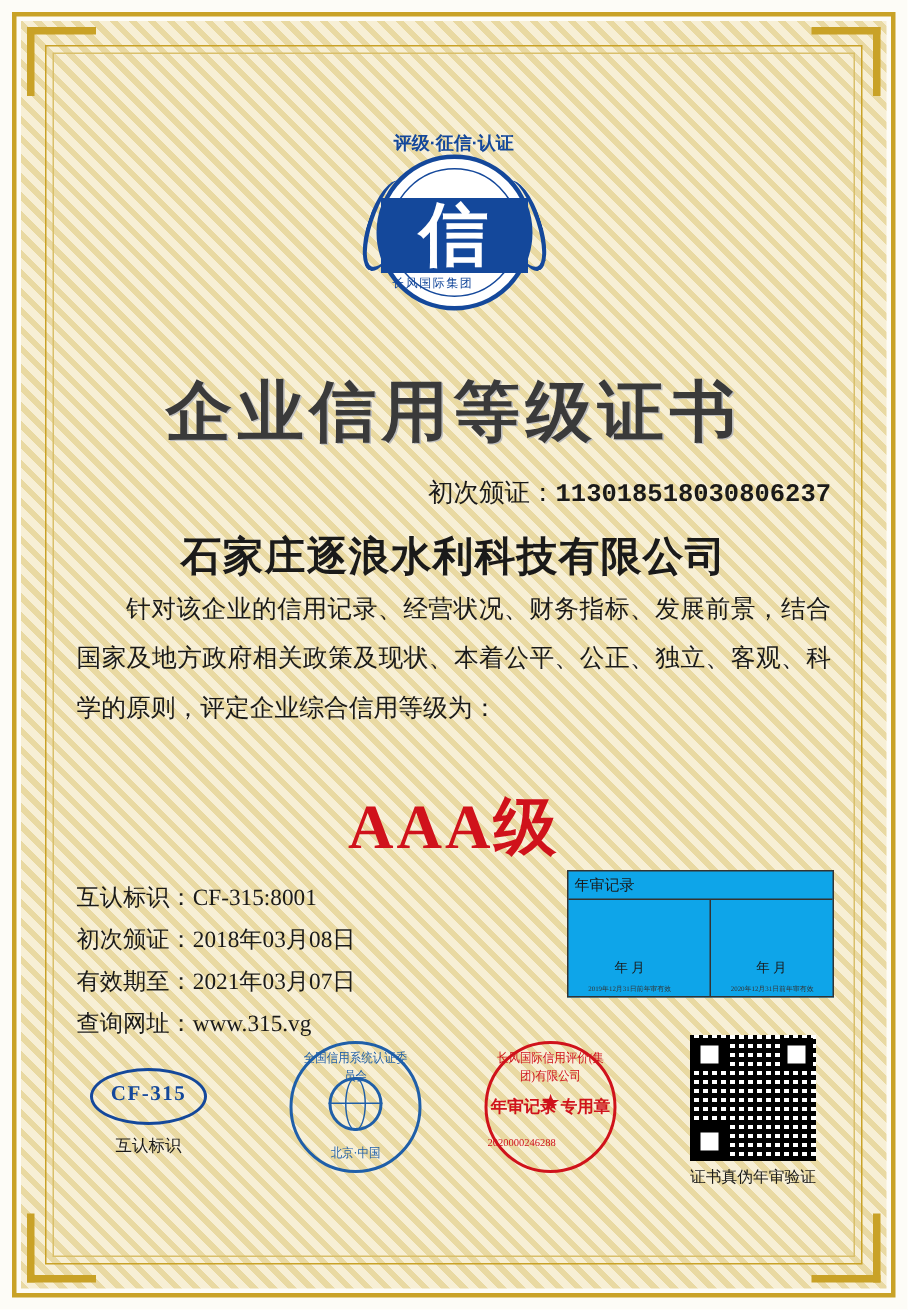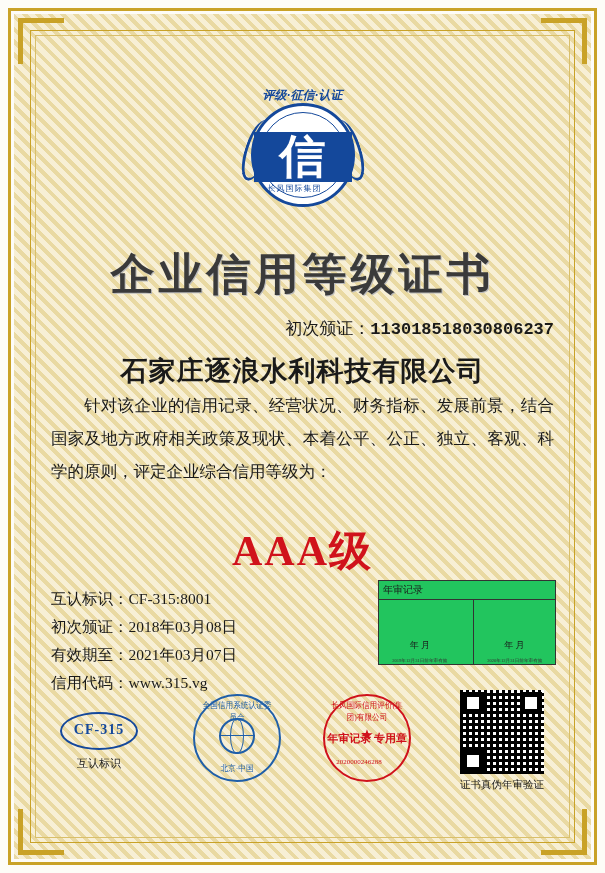--- a/index.html
+++ b/index.html
@@ -98,7 +98,6 @@
     font-weight: bold;
     font-size: 12px;
     color: #14489b;
-    font-style: italic;
   }
   .emblem-circle {
     position: absolute;

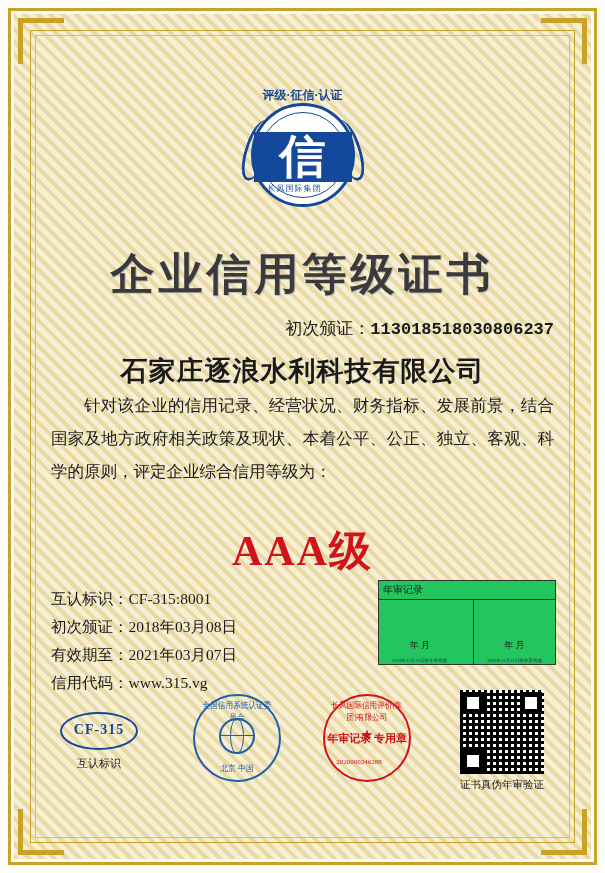--- a/index.html
+++ b/index.html
@@ -140,7 +140,7 @@
     position: absolute;
     left: 8px; right: 24px;
     bottom: 10px;
-    text-align: center;
+    text-align: left;
     font-size: 8px;
     color: #14489b;
     letter-spacing: 1px;

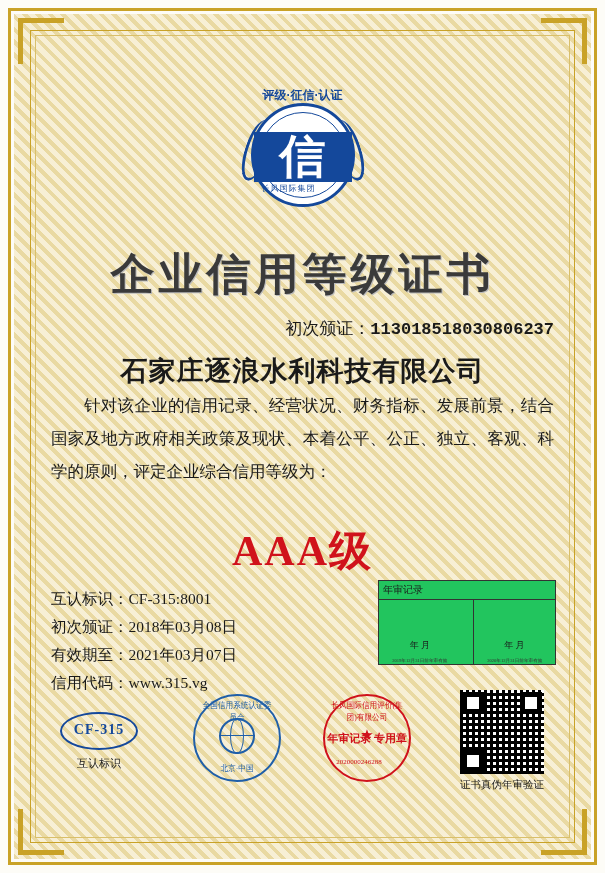--- a/index.html
+++ b/index.html
@@ -234,7 +234,7 @@
     width: 178px;
     border: 1px solid #333;
     box-sizing: border-box;
-    background: #22c55e;
+    background: #0ea5e9;
   }
   .review-title {
     font-size: 10px;

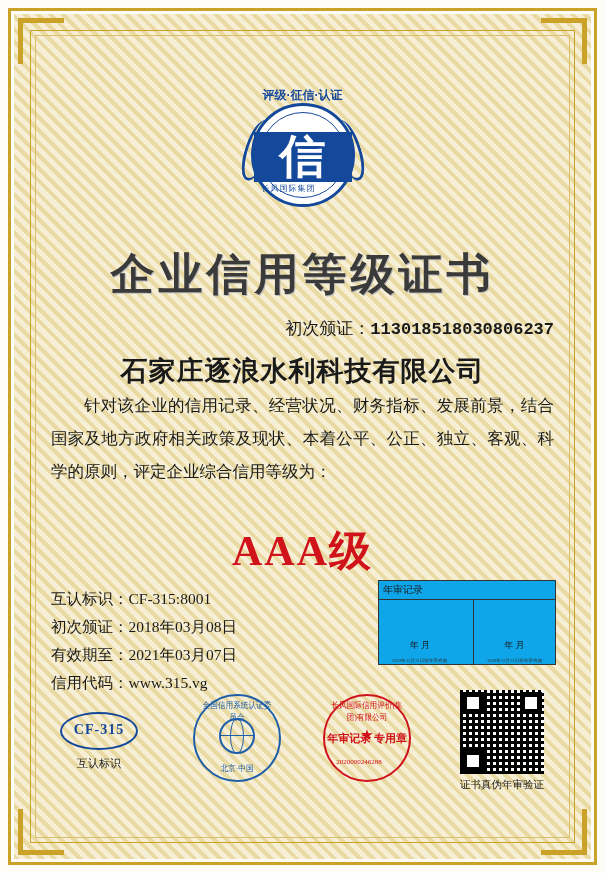--- a/index.html
+++ b/index.html
@@ -479,7 +479,7 @@
       <div>互认标识：CF-315:8001</div>
       <div>初次颁证：2018年03月08日</div>
       <div>有效期至：2021年03月07日</div>
-      <div>信用代码：www.315.vg</div>
+      <div>查询网址：www.315.vg</div>
     </div>
 
     <div class="review-box">

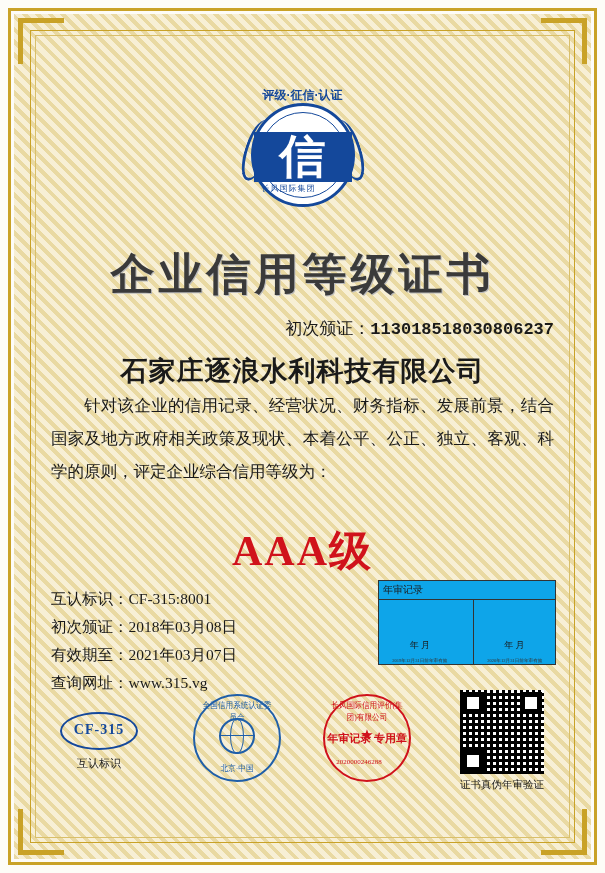--- a/index.html
+++ b/index.html
@@ -387,7 +387,6 @@
     position: absolute;
     bottom: 14px;
     left: 0; right: 16px;
-    text-align: center;
     font-size: 7px;
     color: #d0121b;
   }

